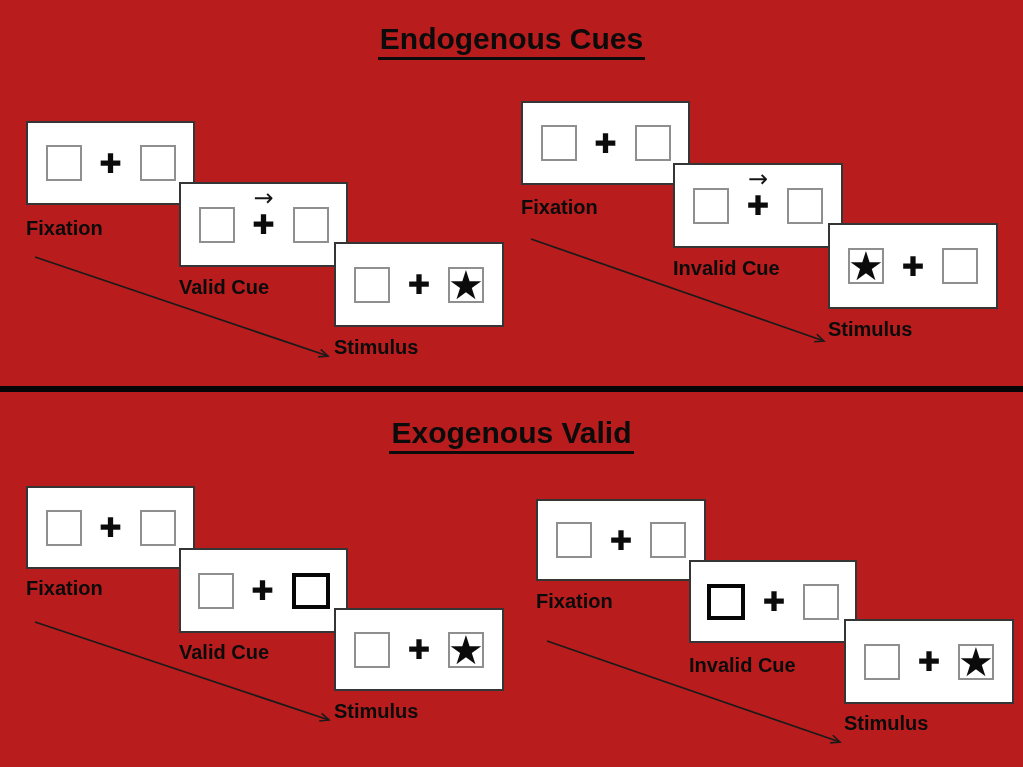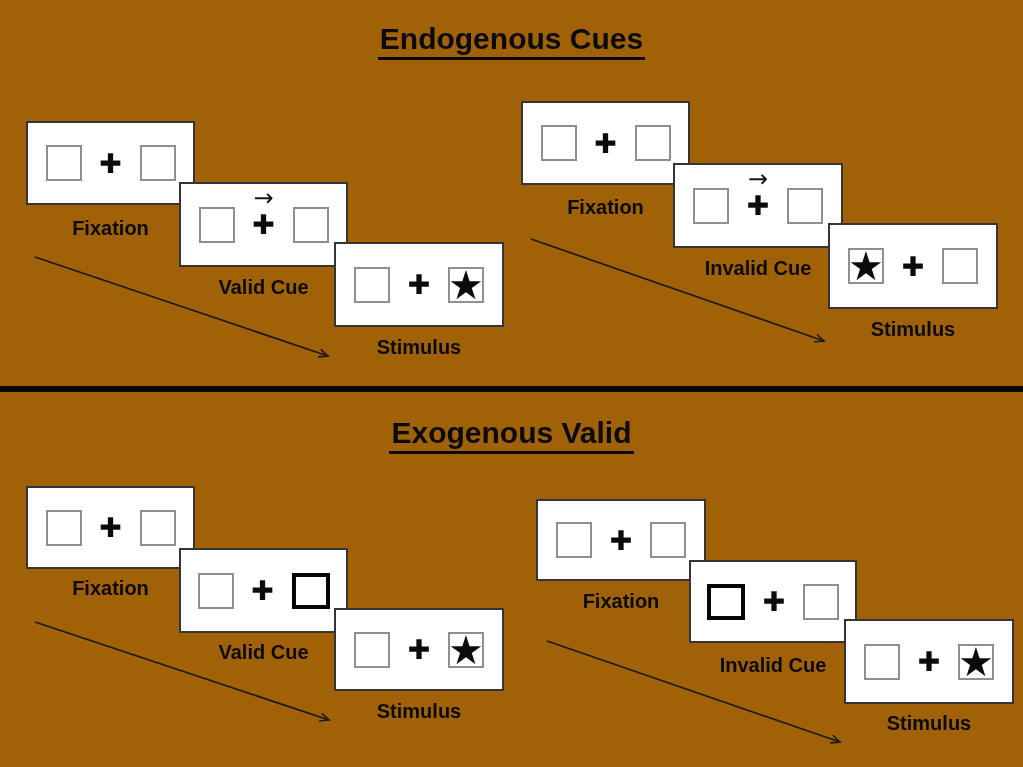--- a/index.html
+++ b/index.html
@@ -6,7 +6,7 @@
   #canvas{
     position:relative;
     width:1023px;height:767px;
-    background:#a16207;
+    background:#b91c1c;
     font-family:"Liberation Sans", sans-serif;
     overflow:hidden;
   }

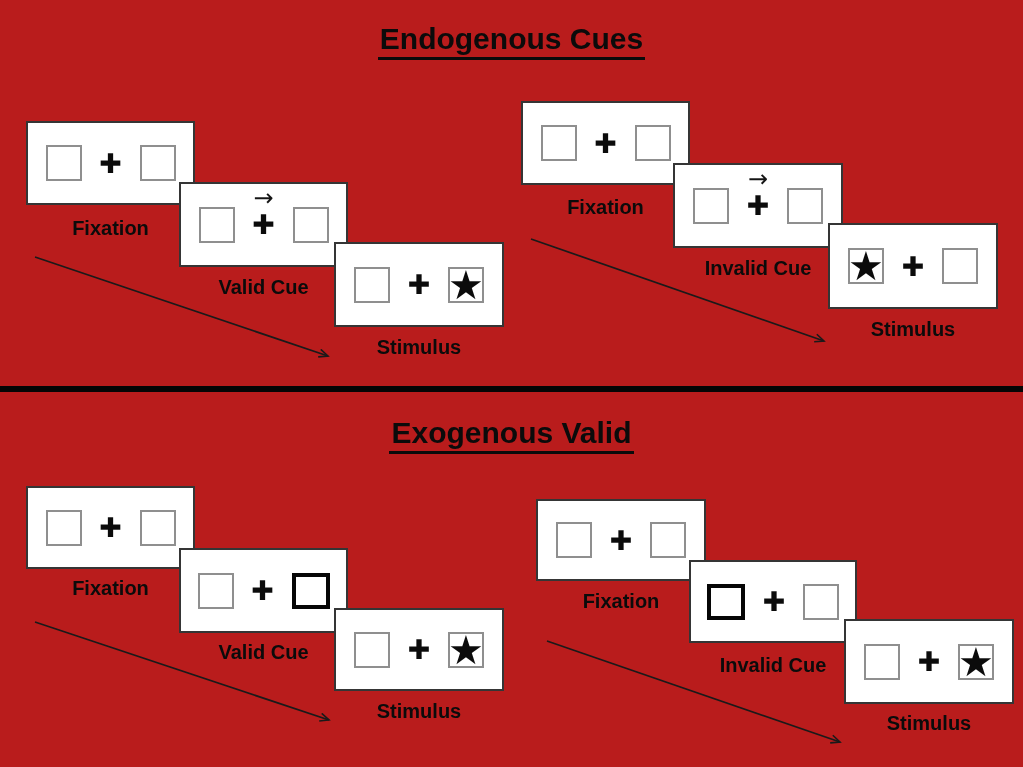--- a/index.html
+++ b/index.html
@@ -73,7 +73,6 @@
     position:absolute;
     font-weight:bold;font-size:20px;line-height:23px;
     color:#0b0b0b;
-    text-align:center;
   }
   .arrows{
     position:absolute;left:0;top:0;width:1023px;height:767px;

